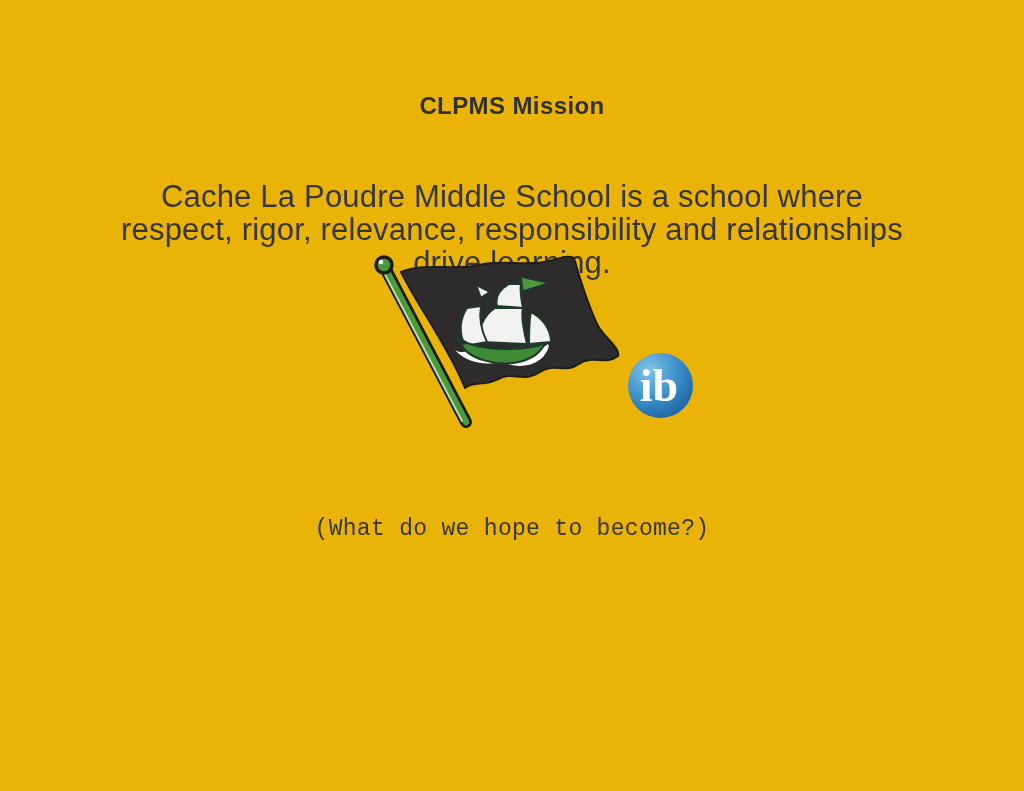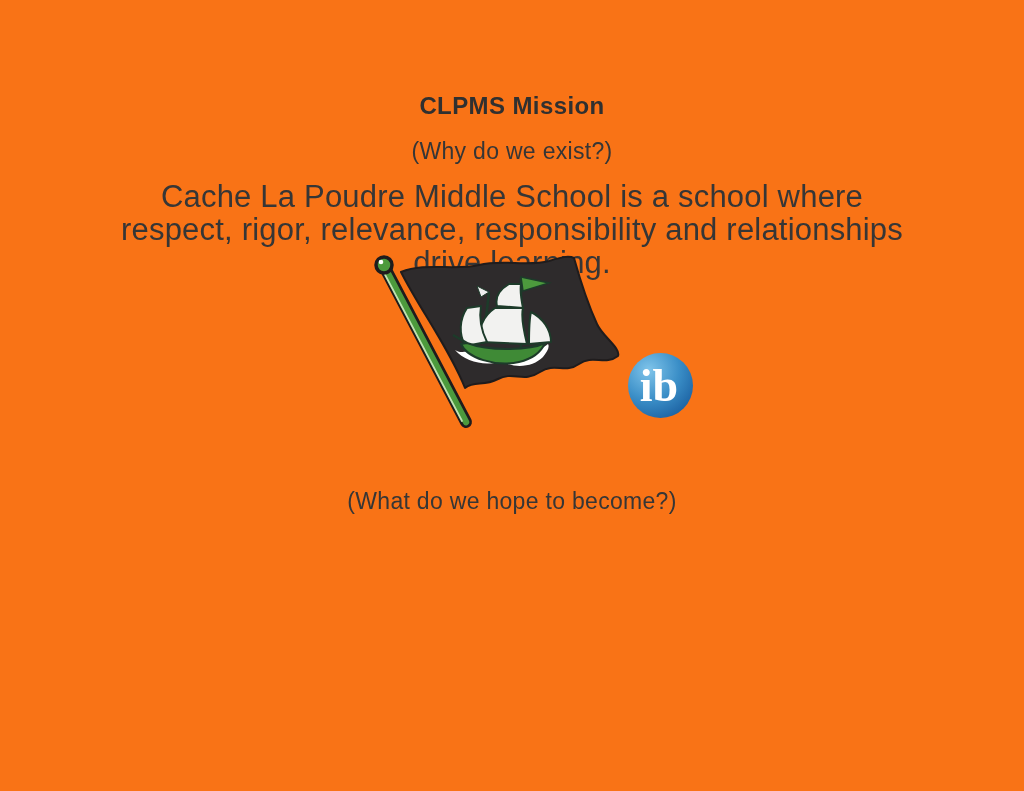--- a/index.html
+++ b/index.html
@@ -11,7 +11,7 @@
     position: relative;
     width: 1024px;
     height: 791px;
-    background: #f97316;
+    background: #eab308;
     overflow: hidden;
     font-family: "Liberation Sans", sans-serif;
     color: #363636;

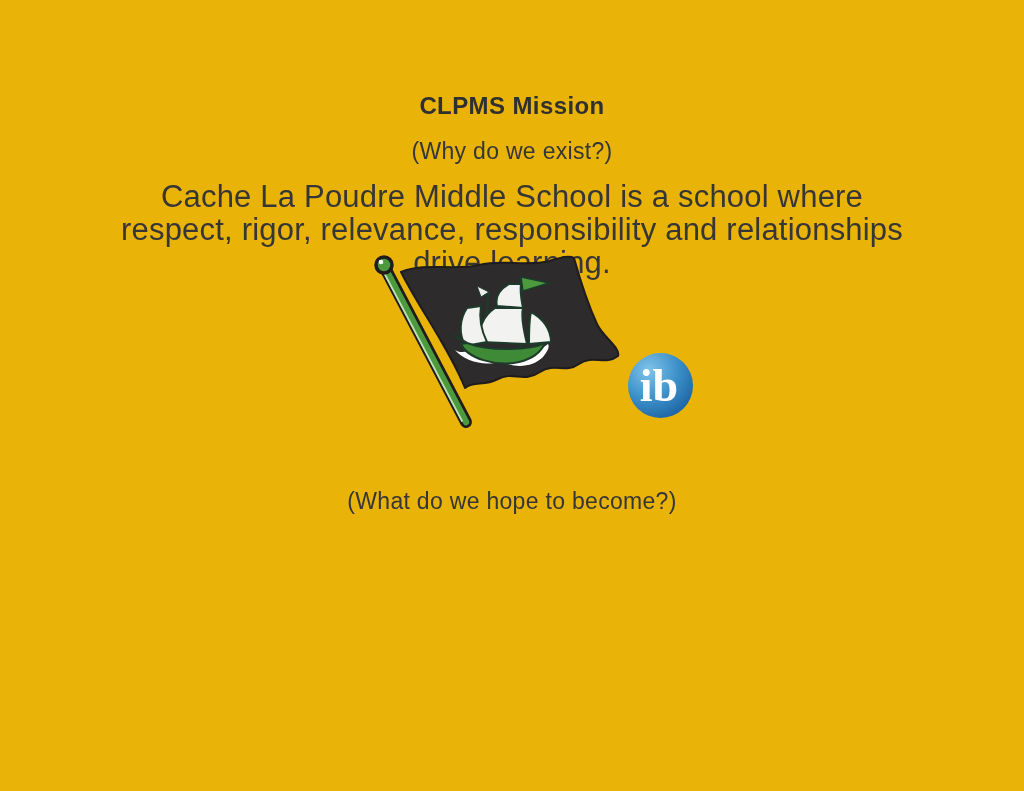--- a/index.html
+++ b/index.html
@@ -58,7 +58,6 @@
 
   <div id="mission-title" class="center-text section-title">CLPMS Mission</div>
 
-  <div id="mission-subtitle" class="center-text section-subtitle">(Why do we exist?)</div>
 
   <div id="mission-body" class="section-body">Cache La Poudre Middle School is a school where respect, rigor, relevance, responsibility and relationships drive learning.</div>
 

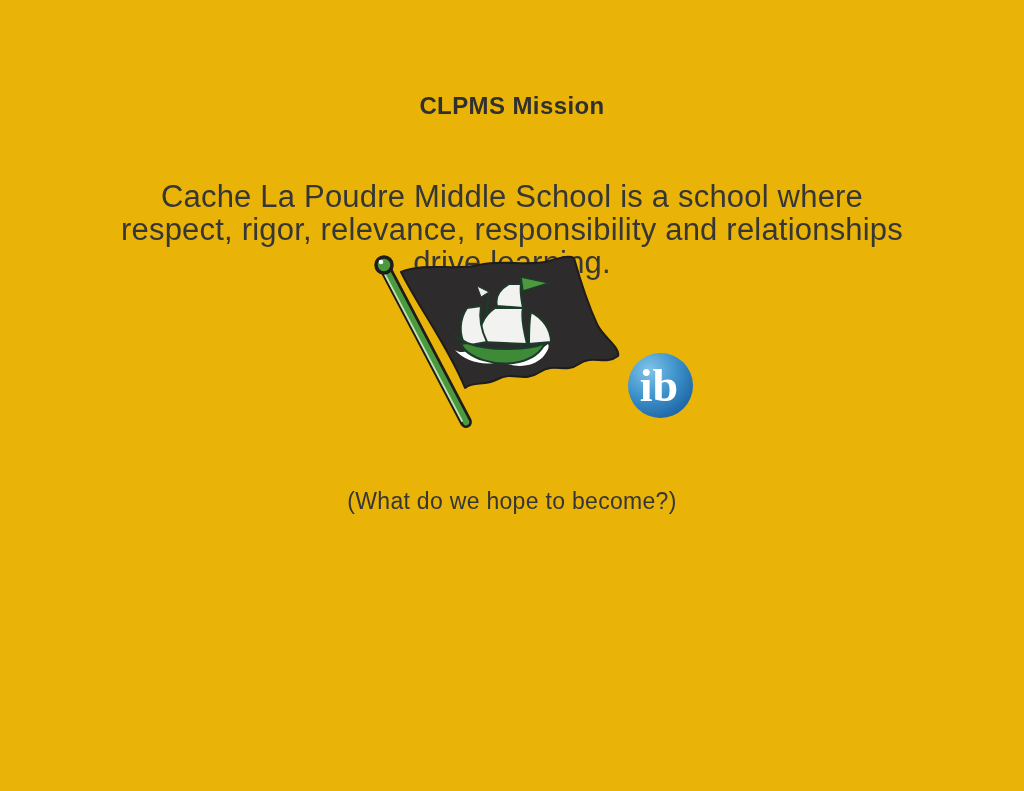--- a/index.html
+++ b/index.html
@@ -48,7 +48,7 @@
   #flag-image      { position: absolute; left: 371px; top: 0; width: 258px; height: 184px; }
   #ib-logo         { position: absolute; left: 627px; top: 102px; width: 67px; height: 67px; }
   #vision-title    { top: 444px; }
-  #vision-subtitle { top: 488px; }
+  #vision-subtitle { top: 516px; font-family: Liberation Mono, monospace; }
   #vision-body     { top: 530px; width: 860px; }
 </style>
 </head>

